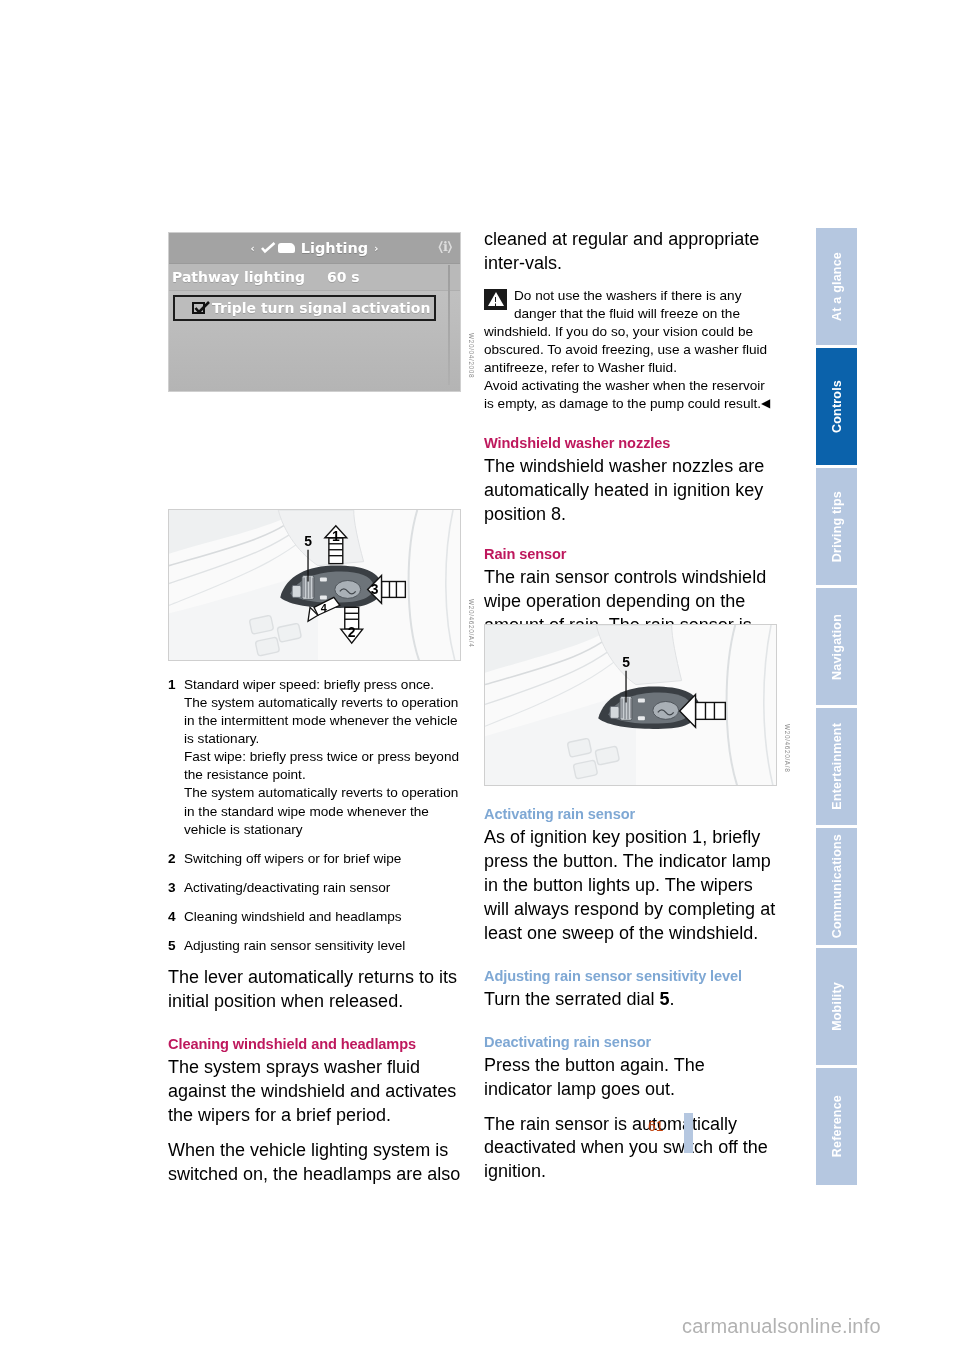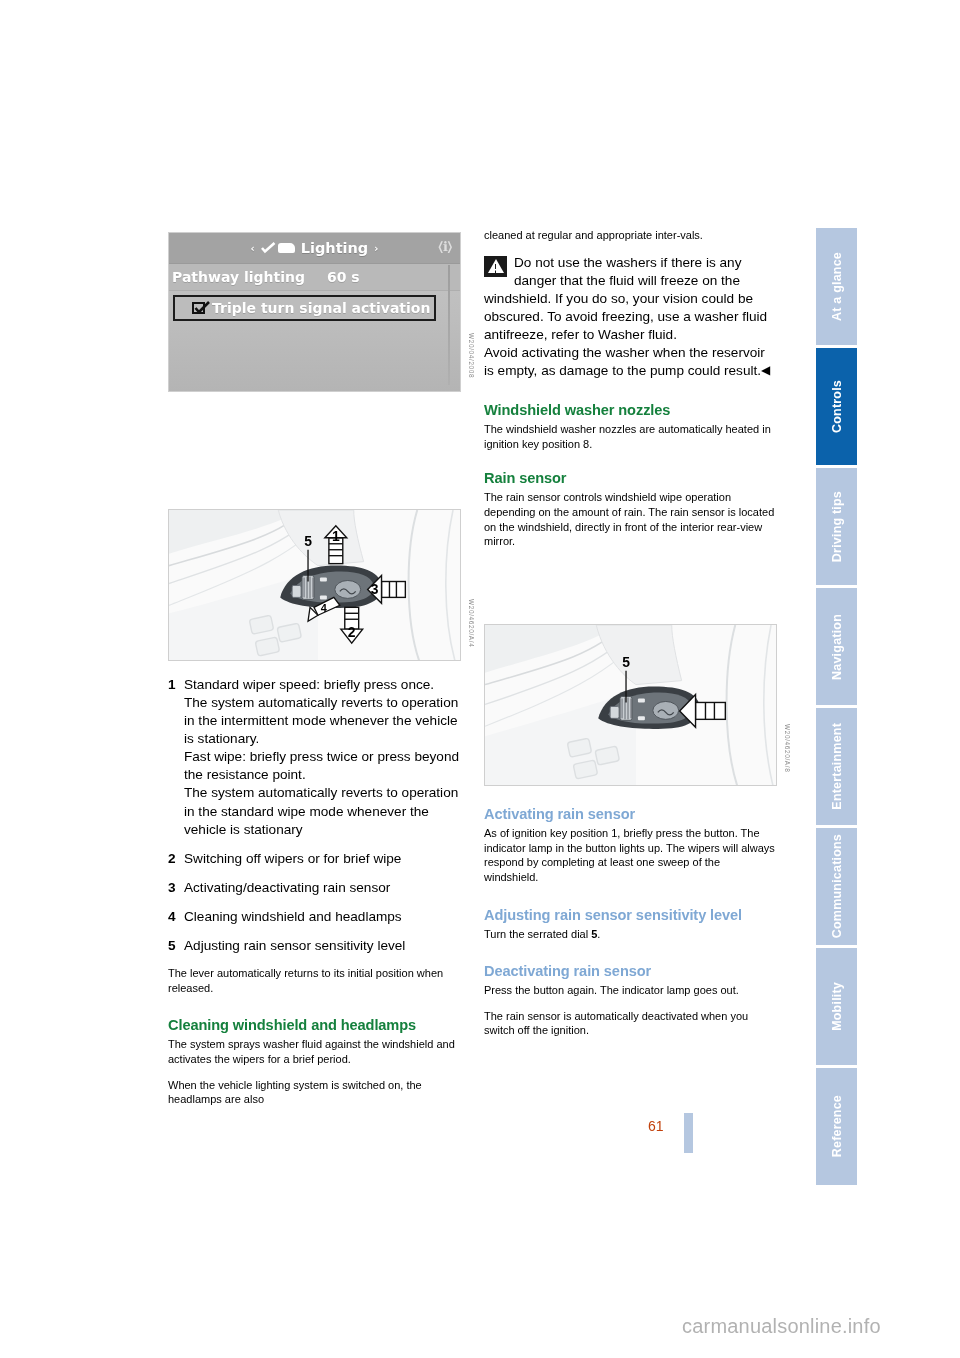--- a/index.html
+++ b/index.html
@@ -18,7 +18,7 @@
   .col-left{left:168px;top:228px;}
   .col-right{left:484px;top:228px;}
 
-  p{margin:0 0 11px 0;font-size:11px;line-height:1.33;color:#000;}
+  p{margin:0 0 11px 0;font-size:18px;line-height:1.33;color:#000;}
   p.tight{margin-bottom:0;}
   h2.section{
     color:#1464aa;font-size:20.5px;font-weight:bold;

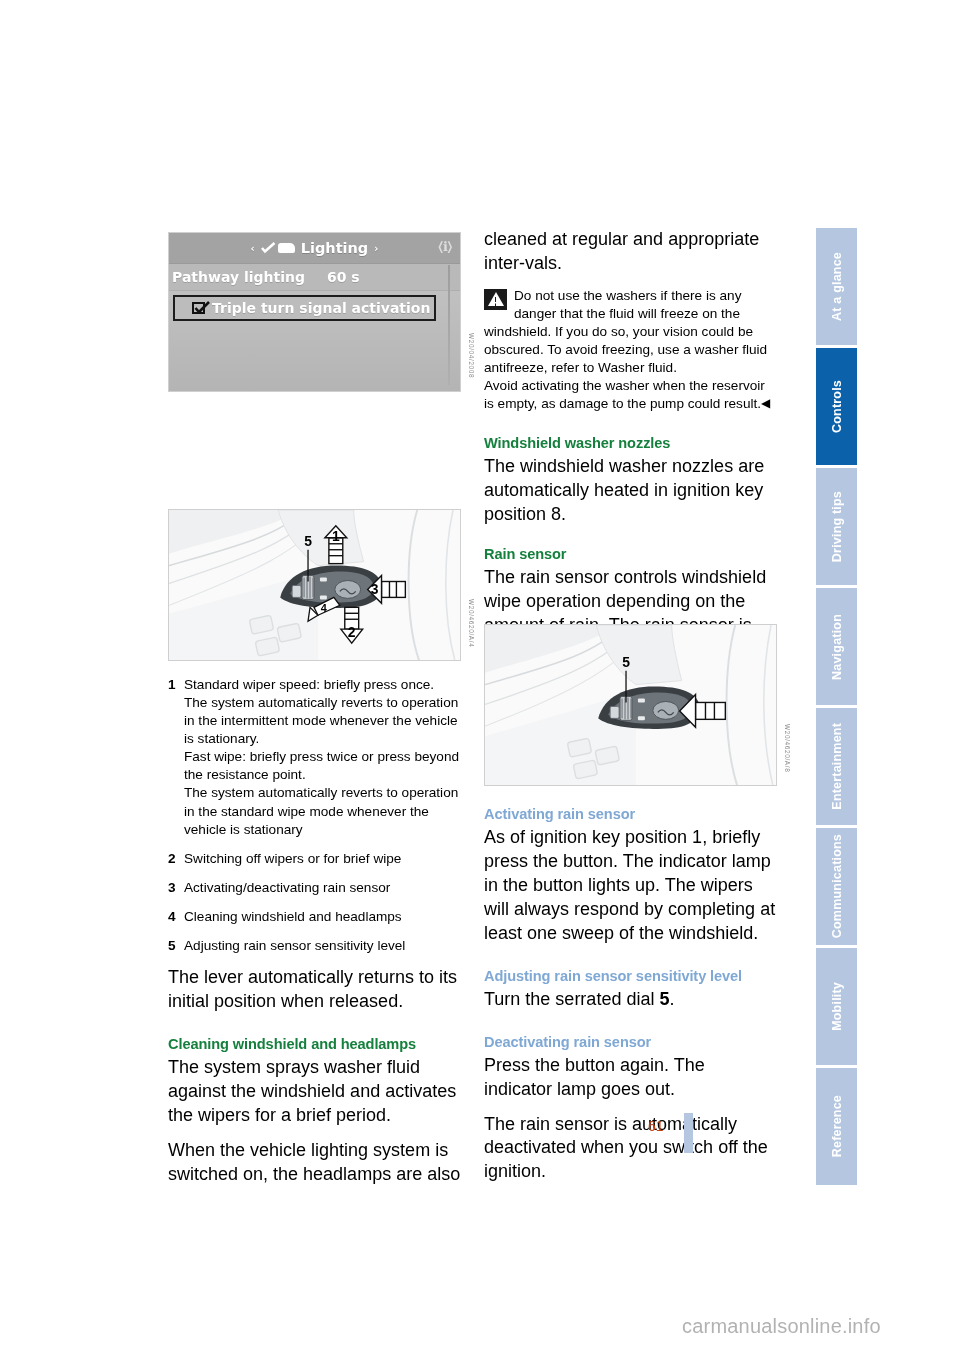--- a/index.html
+++ b/index.html
@@ -25,7 +25,7 @@
     margin:30px 0 14px 0;letter-spacing:-0.2px;
   }
   h3.sub{
-    color:#15803d;font-size:14.6px;font-weight:bold;
+    color:#be185d;font-size:14.6px;font-weight:bold;
     margin:20px 0 4px 0;letter-spacing:-0.1px;
   }
   h3.sub.light{color:#7fa8d4;}

